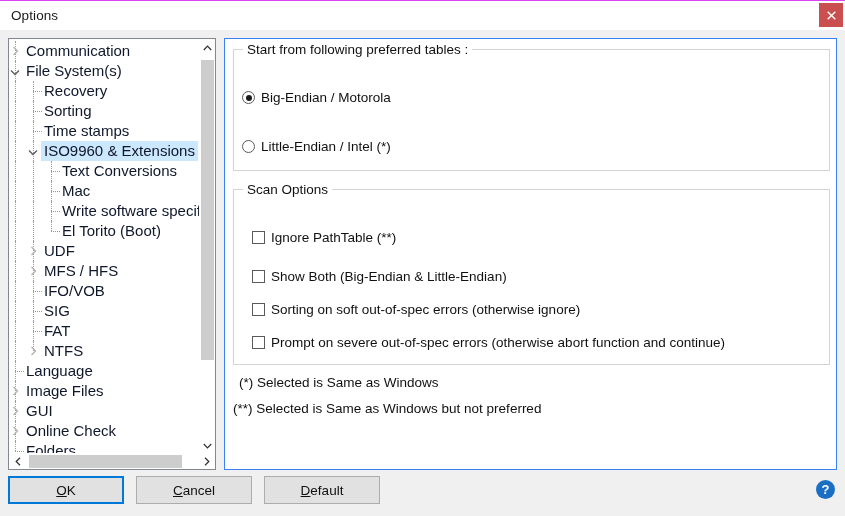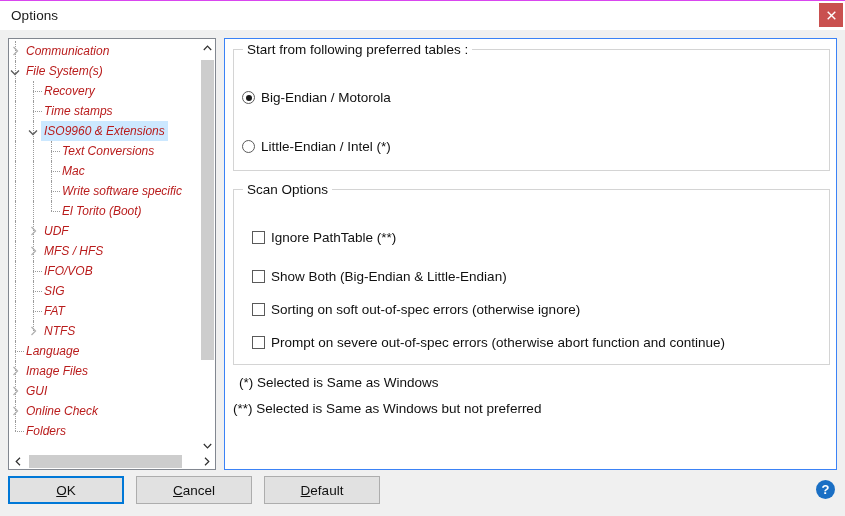--- a/index.html
+++ b/index.html
@@ -78,10 +78,9 @@
     height: 20px;
     line-height: 20px;
     white-space: nowrap;
-    font-size: 12px;
-    color: #b91c1c;
+    font-size: 15px;
+    color: #0f172a;
     cursor: default;
-    font-style: italic;
   }
   .tree-row .label {
     position: relative;

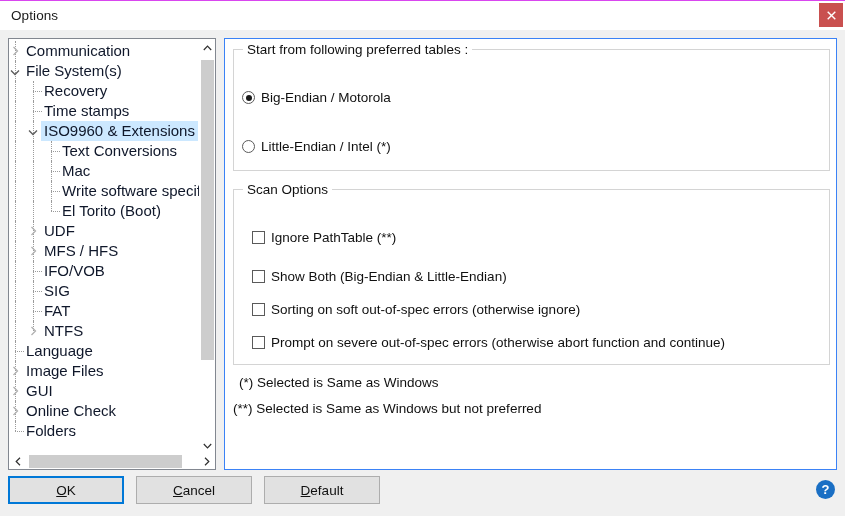--- a/index.html
+++ b/index.html
@@ -320,6 +320,7 @@
                 <path d="M1,1.5 L5,5.5 L9,1.5" stroke="#5b5b5b" stroke-width="1.3" fill="none"></path>
               </svg></div><span class="label" style="margin-left: 14px;">File System(s)</span></div>
           <div class="tree-row"><div class="guide-v" style="left: 6px;"></div><div class="guide-v" style="left: 24px;"></div><div class="guide-h" style="left: 24px; top: 10px; width: 9px;"></div><span class="label" style="margin-left: 32px;">Recovery</span></div>
+          <div class="tree-row"><div class="guide-v" style="left: 6px;"></div><div class="guide-v" style="left: 24px;"></div><div class="guide-h" style="left: 24px; top: 10px; width: 9px;"></div><span class="label" style="margin-left: 32px;">Sorting</span></div>
           <div class="tree-row"><div class="guide-v" style="left: 6px;"></div><div class="guide-v" style="left: 24px;"></div><div class="guide-h" style="left: 24px; top: 10px; width: 9px;"></div><span class="label" style="margin-left: 32px;">Time stamps</span></div>
           <div class="tree-row selected"><div class="guide-v" style="left: 6px;"></div><div class="guide-v" style="left: 24px;"></div><div class="tw" style="left: 17px;"><svg width="10" height="7" viewBox="0 0 10 7">
                 <path d="M1,1.5 L5,5.5 L9,1.5" stroke="#5b5b5b" stroke-width="1.3" fill="none"></path>

